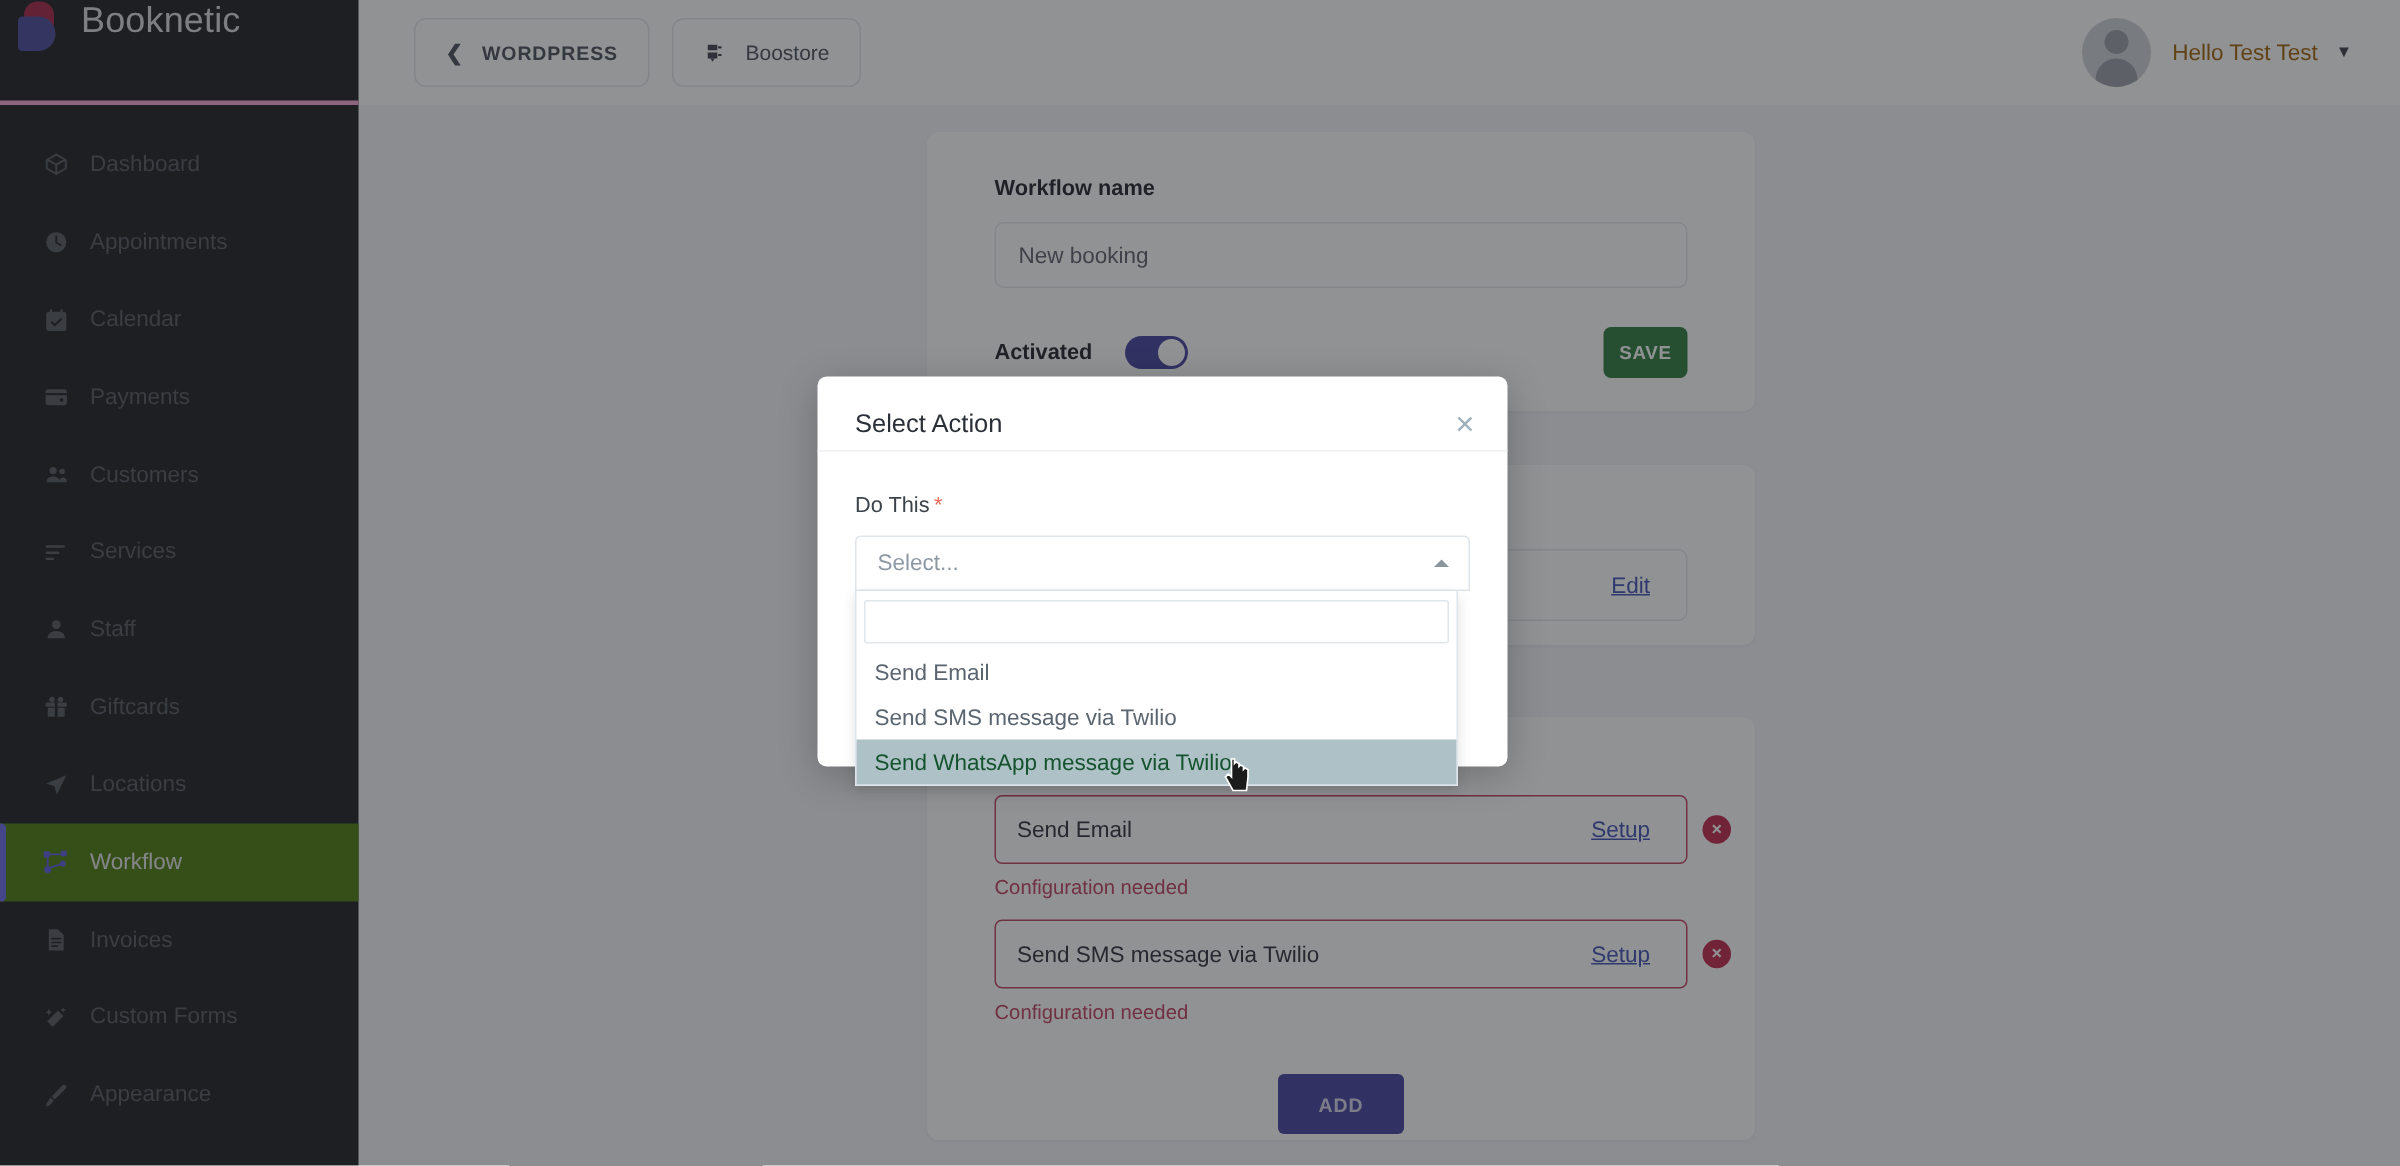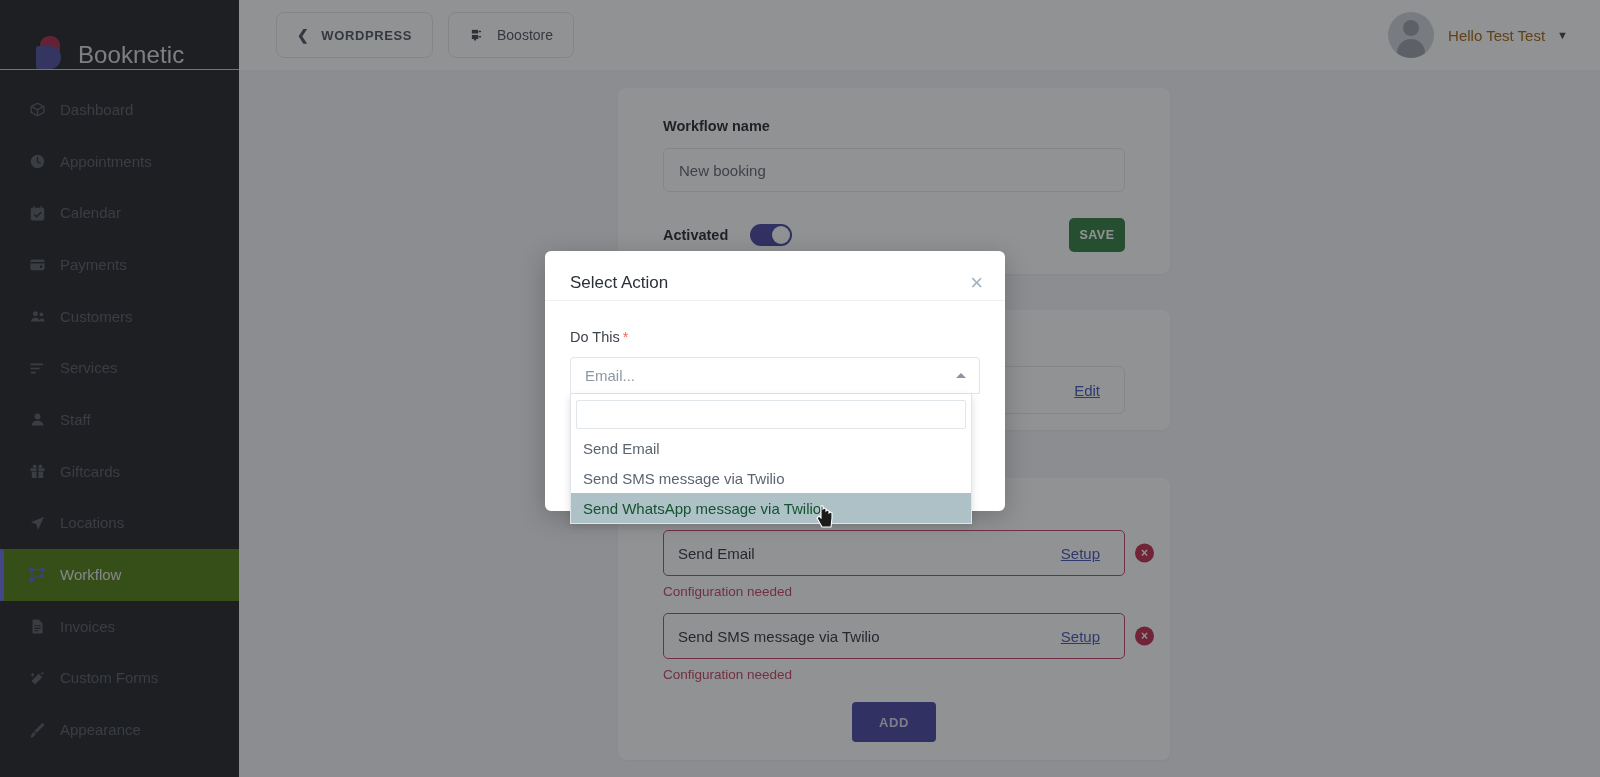--- a/index.html
+++ b/index.html
@@ -23,9 +23,9 @@
   }
   #brand {
     height: 70px;
-    display: flex; align-items: flex-end;
-    padding-left: 36px;
-    border-bottom: 1px solid #f9a8d4;
+    display: flex; align-items: flex-start;
+    padding-left: 12px;
+    border-bottom: 3px solid #f9a8d4;
   }
   .logo-mark {
     position: relative; width: 28px; height: 34px; flex: 0 0 28px;

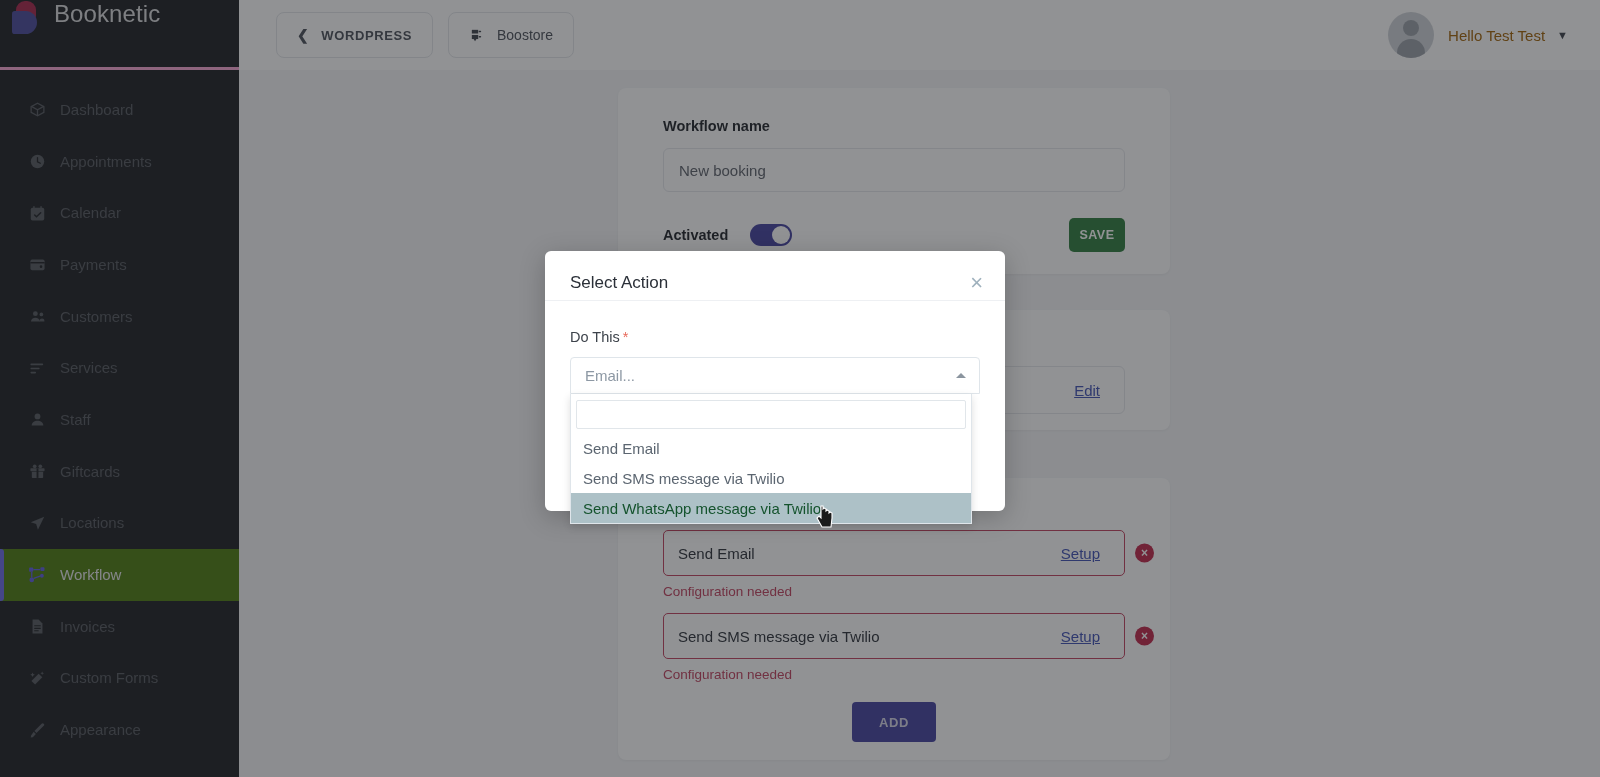--- a/index.html
+++ b/index.html
@@ -540,7 +540,7 @@
       </div>
       <div id="select-wrap">
         <div id="select-box">
-          <span id="select-placeholder">Email...</span>
+          <span id="select-placeholder">Select...</span>
           <span id="select-caret"></span>
         </div>
         <div id="select-dropdown">

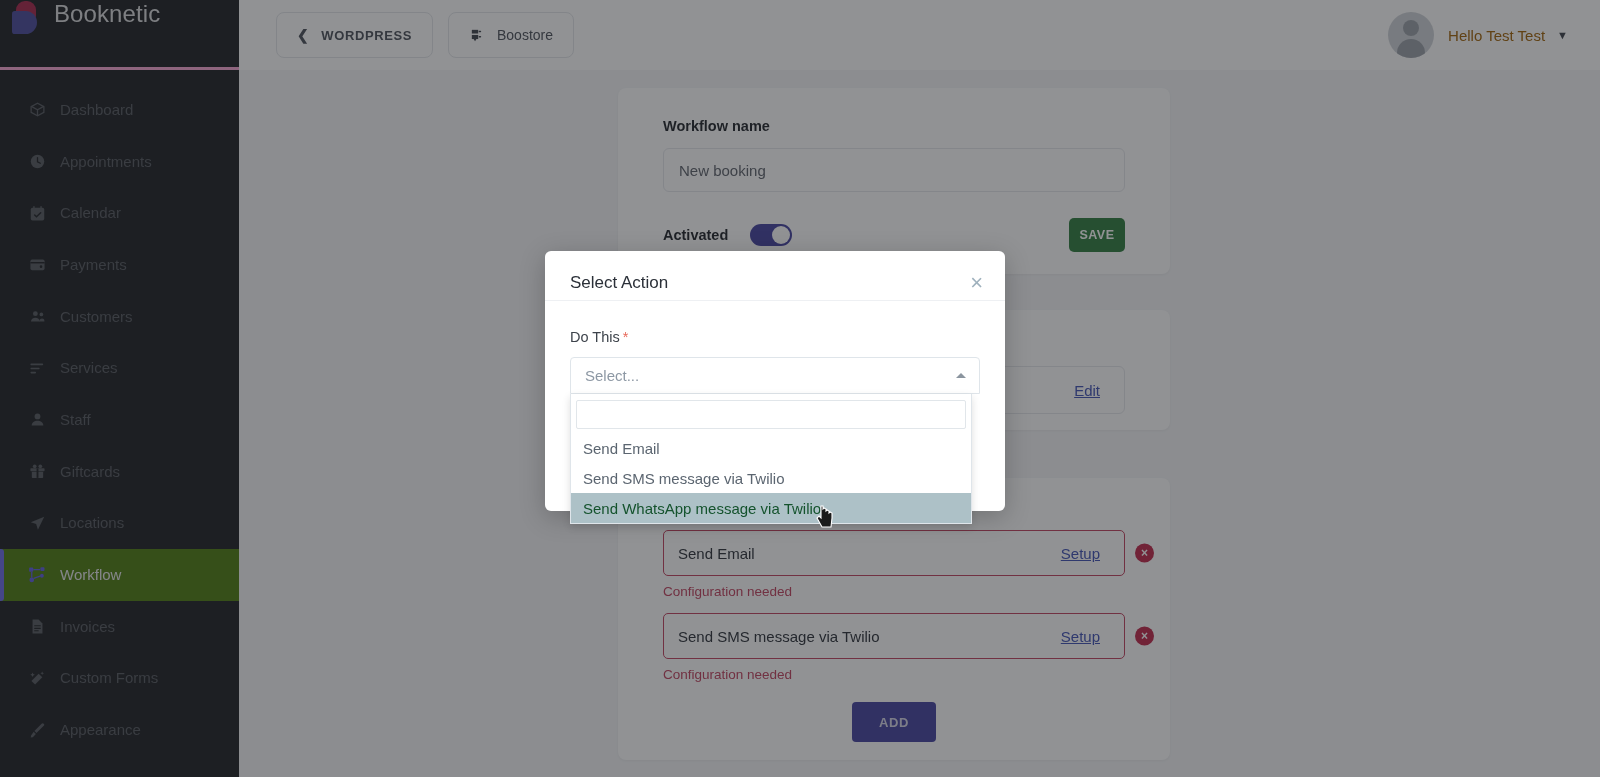--- a/index.html
+++ b/index.html
@@ -211,7 +211,7 @@
   }
   .action-err { margin-top: 8px; font-size: 13.5px; color: #c0415e; }
   #add-action-btn {
-    margin: 20px auto 0;
+    margin: 34px auto 0;
     width: 84px; height: 40px;
     background: #4442a0; color: #d6d6e8;
     font-size: 13px; font-weight: 700; letter-spacing: .6px;

